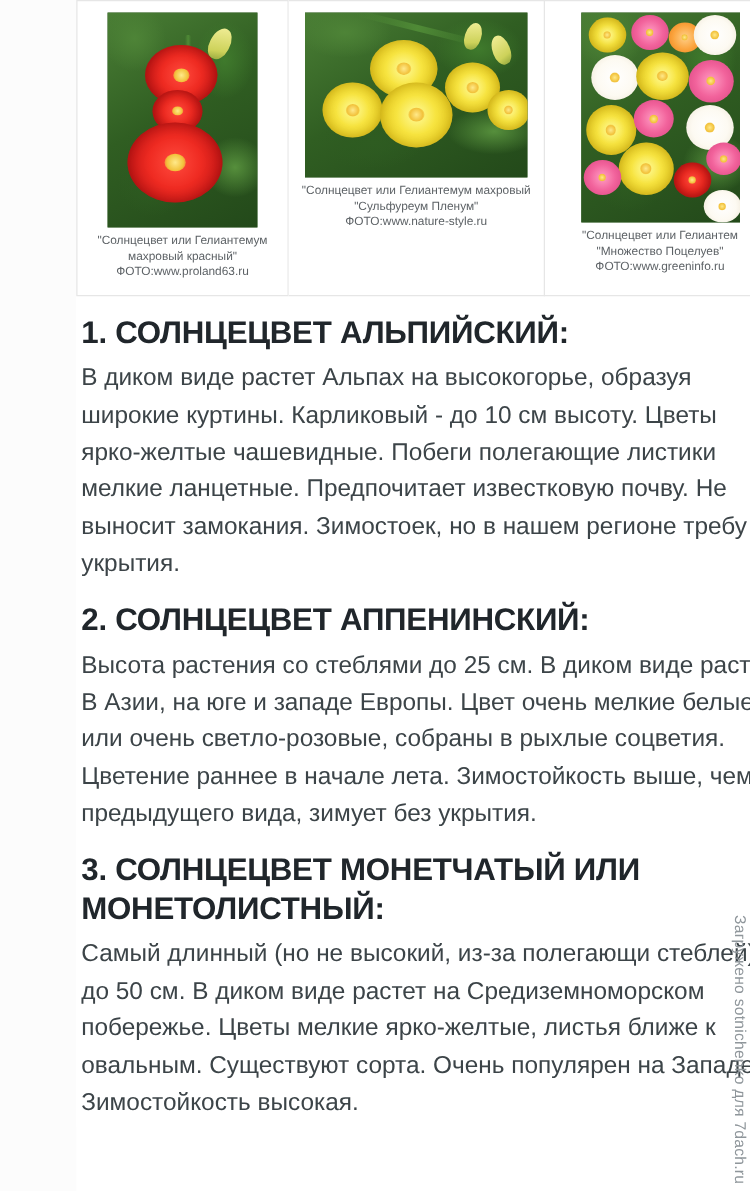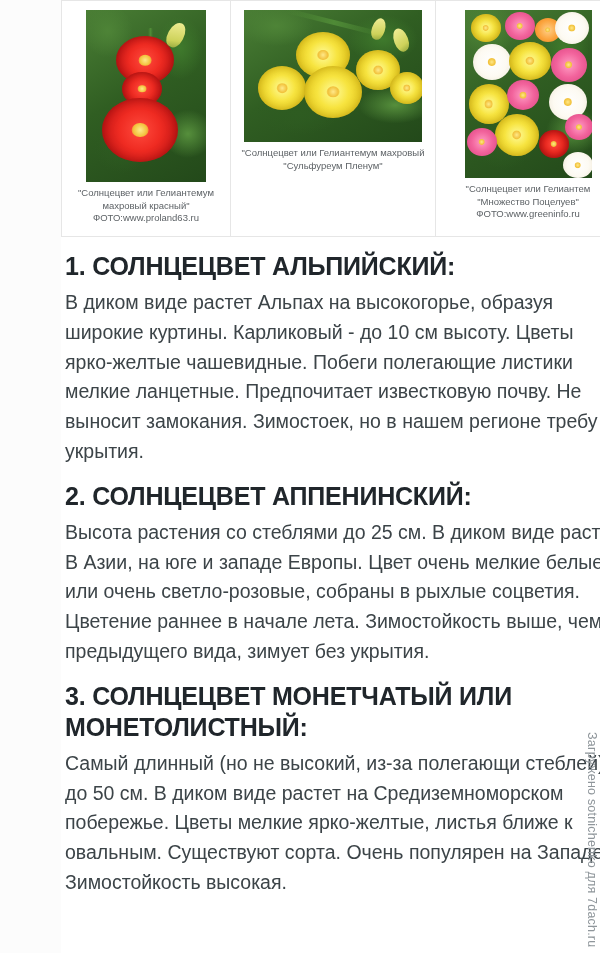--- a/index.html
+++ b/index.html
@@ -214,6 +214,7 @@
         <div class="photo-caption">
           <div>"Солнцецвет или Гелиантемум махровый</div>
           <div>"Сульфуреум Пленум"</div>
+          <div>ФОТО:www.nature-style.ru</div>
         </div>
       </div>
 

